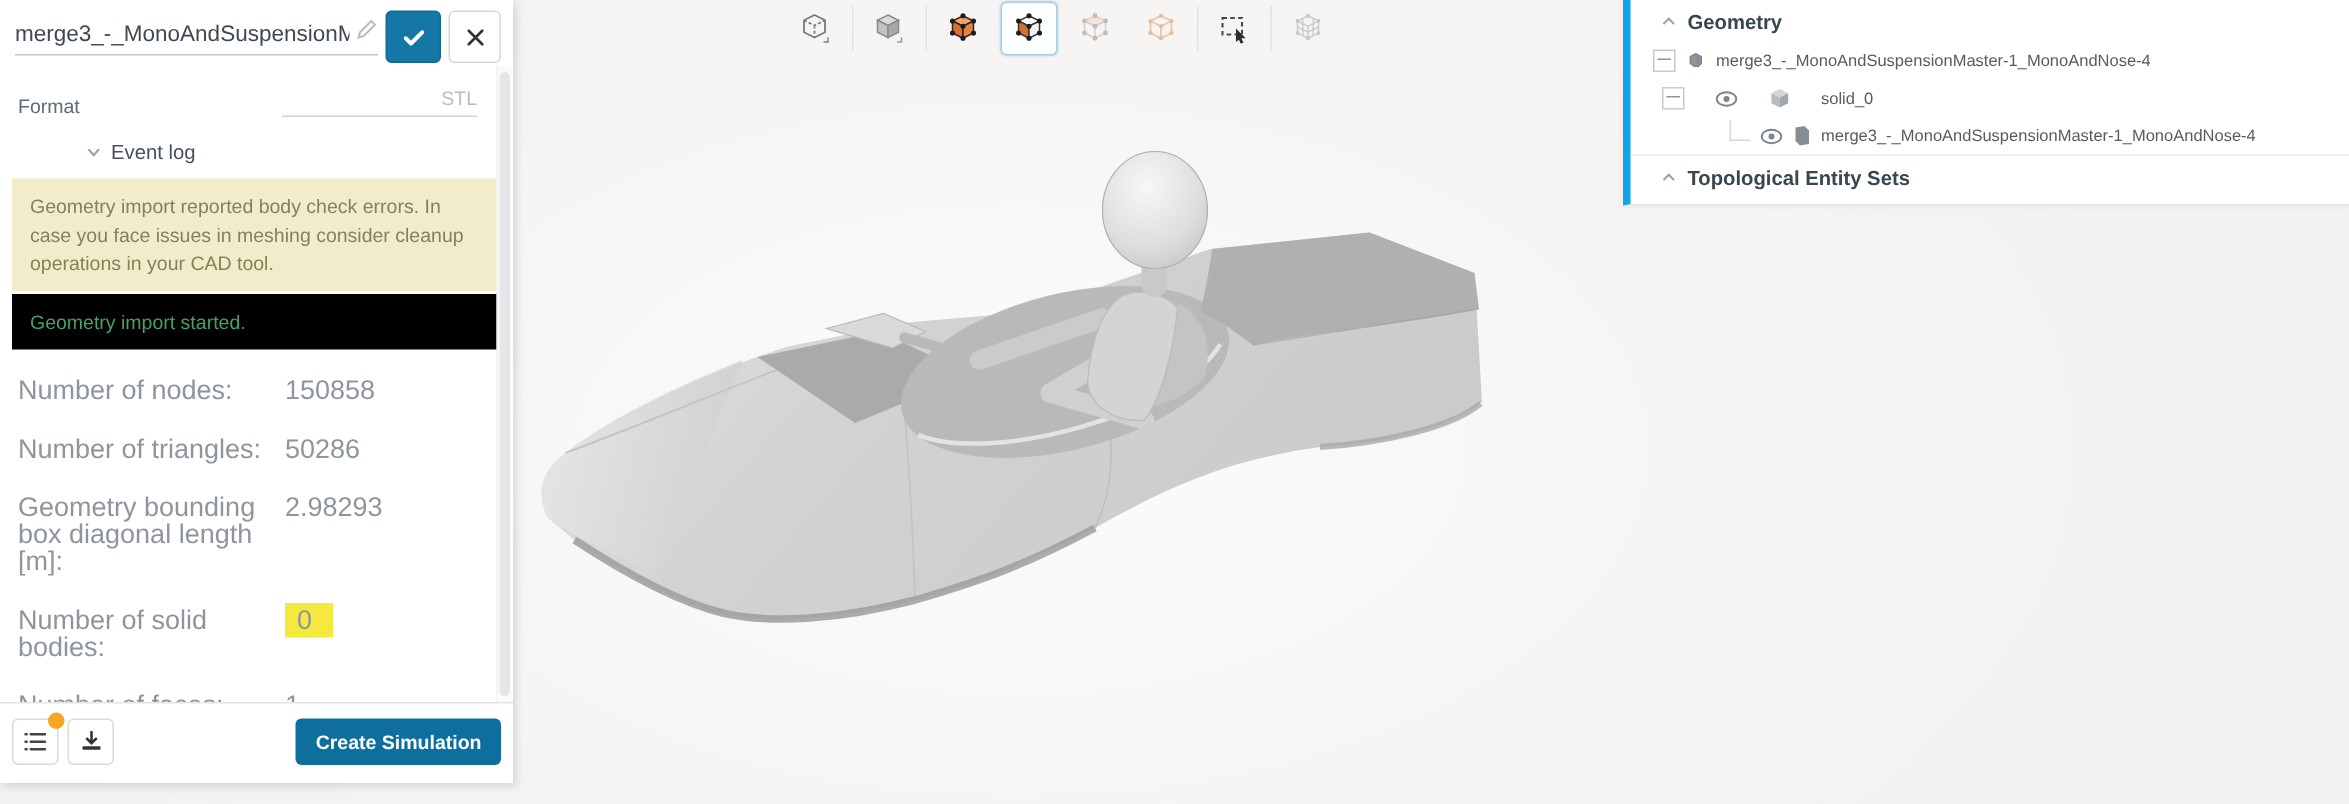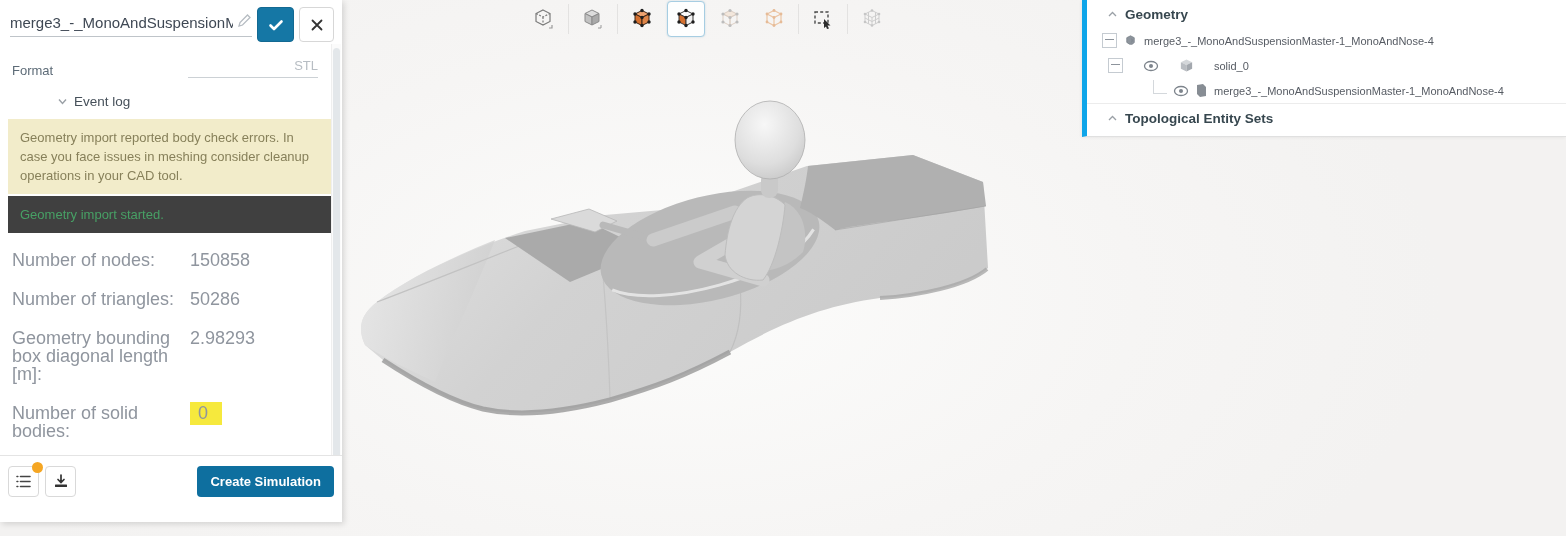--- a/index.html
+++ b/index.html
@@ -41,7 +41,7 @@
   .eventlog-label{font-size:13.5px;color:#46505a;}
   .msg{margin:2px 8px 1px 8px;padding:9px 12px;font-size:13px;line-height:19px;}
   .msg.warning{background:#f2ecca;color:#87805a;}
-  .msg.success{background:#404040;color:#47a065;margin-top:2px;}
+  .msg.success{background:#000000;color:#47a065;margin-top:2px;}
   .stats{padding:6px 0 0 0;}
   .stat-row{display:flex;padding:11px 12px 10px 12px;font-size:18px;color:#8f959e;}
   .stat-label{width:178px;line-height:18px;}

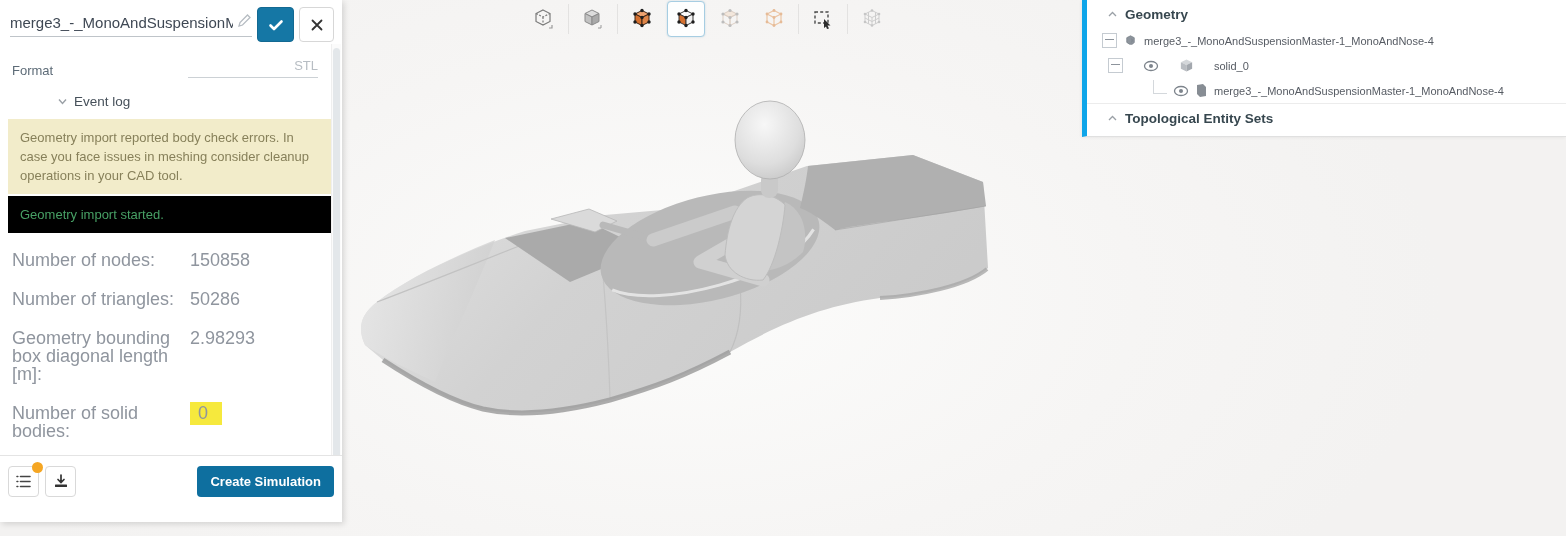--- a/index.html
+++ b/index.html
@@ -47,7 +47,7 @@
   .stat-label{width:178px;line-height:18px;}
   .stat-value{flex:1;line-height:18px;}
   .hl{background:#f6e93d;padding:1px 14px 2px 8px;}
-  .panel-footer{position:absolute;left:0;right:0;bottom:16px;height:50px;border-top:1px solid #e4e4e4;
+  .panel-footer{position:absolute;left:0;right:0;bottom:3px;height:50px;border-top:1px solid #e4e4e4;
     display:flex;align-items:center;padding:0 8px;gap:6px;background:#fff;}
   .foot-btn{width:29px;height:29px;background:#fff;border:1px solid #d9d9d9;border-radius:4px;
     display:flex;align-items:center;justify-content:center;position:relative;}

